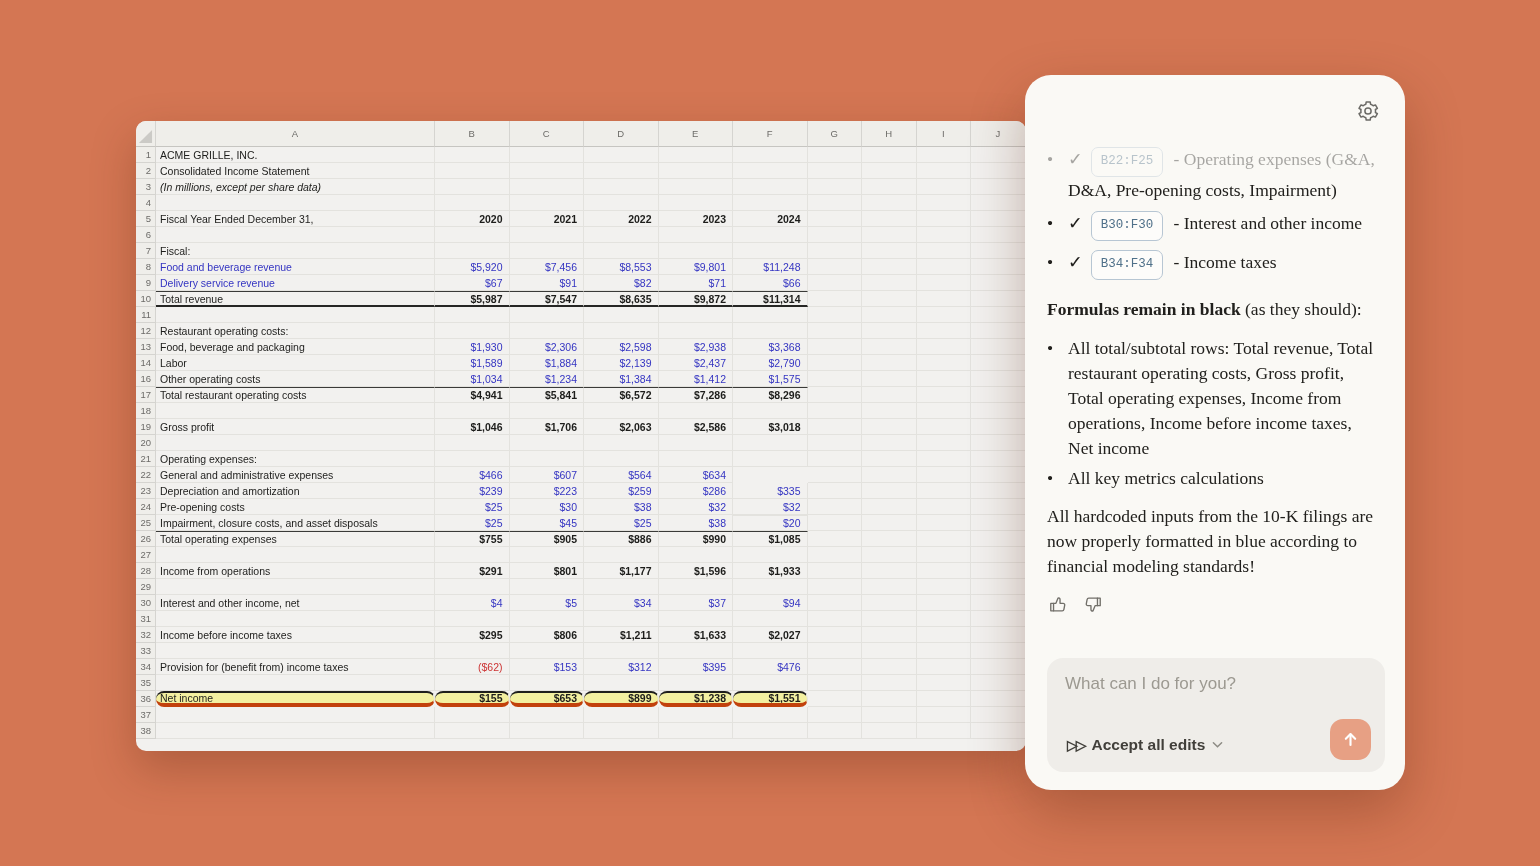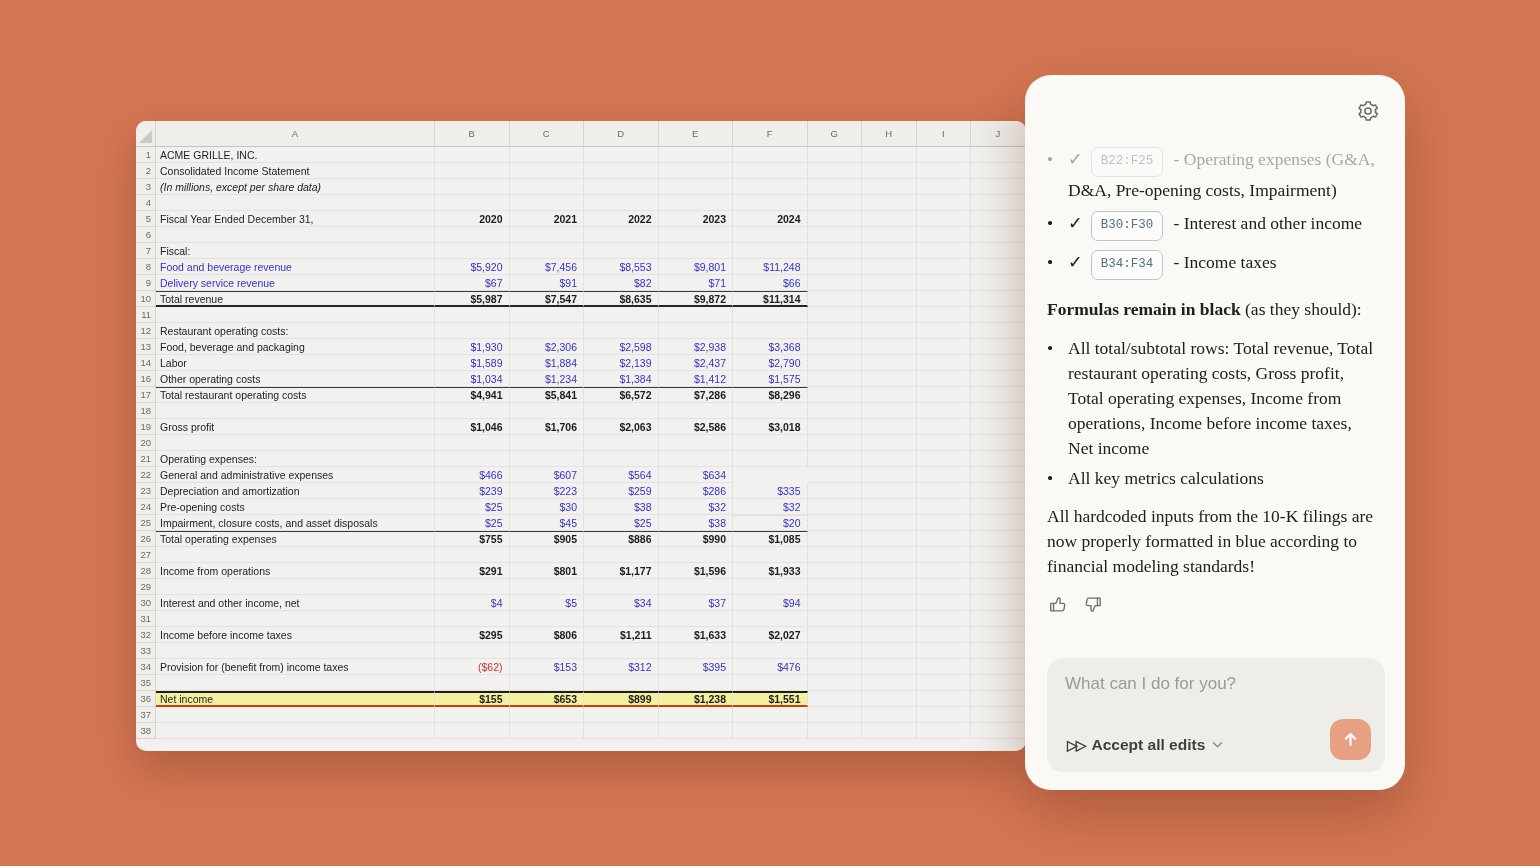--- a/index.html
+++ b/index.html
@@ -39,7 +39,7 @@
   .v-red{color:var(--red);}
   .bt{border-top:1px solid #3A3A38;}
   .bb2{border-bottom:2px solid #262624;}
-  .hl{background:var(--hl);border-top:2px solid #1E1E1C;border-bottom:2px solid #c2410c;}
+  .hl{background:var(--hl);border-top:2px solid #1E1E1C;border-bottom:4px solid #c2410c;border-radius:8px;}
 
   
   .panel{position:absolute;left:1025px;top:75px;width:380px;height:715px;background:var(--panelbg);

